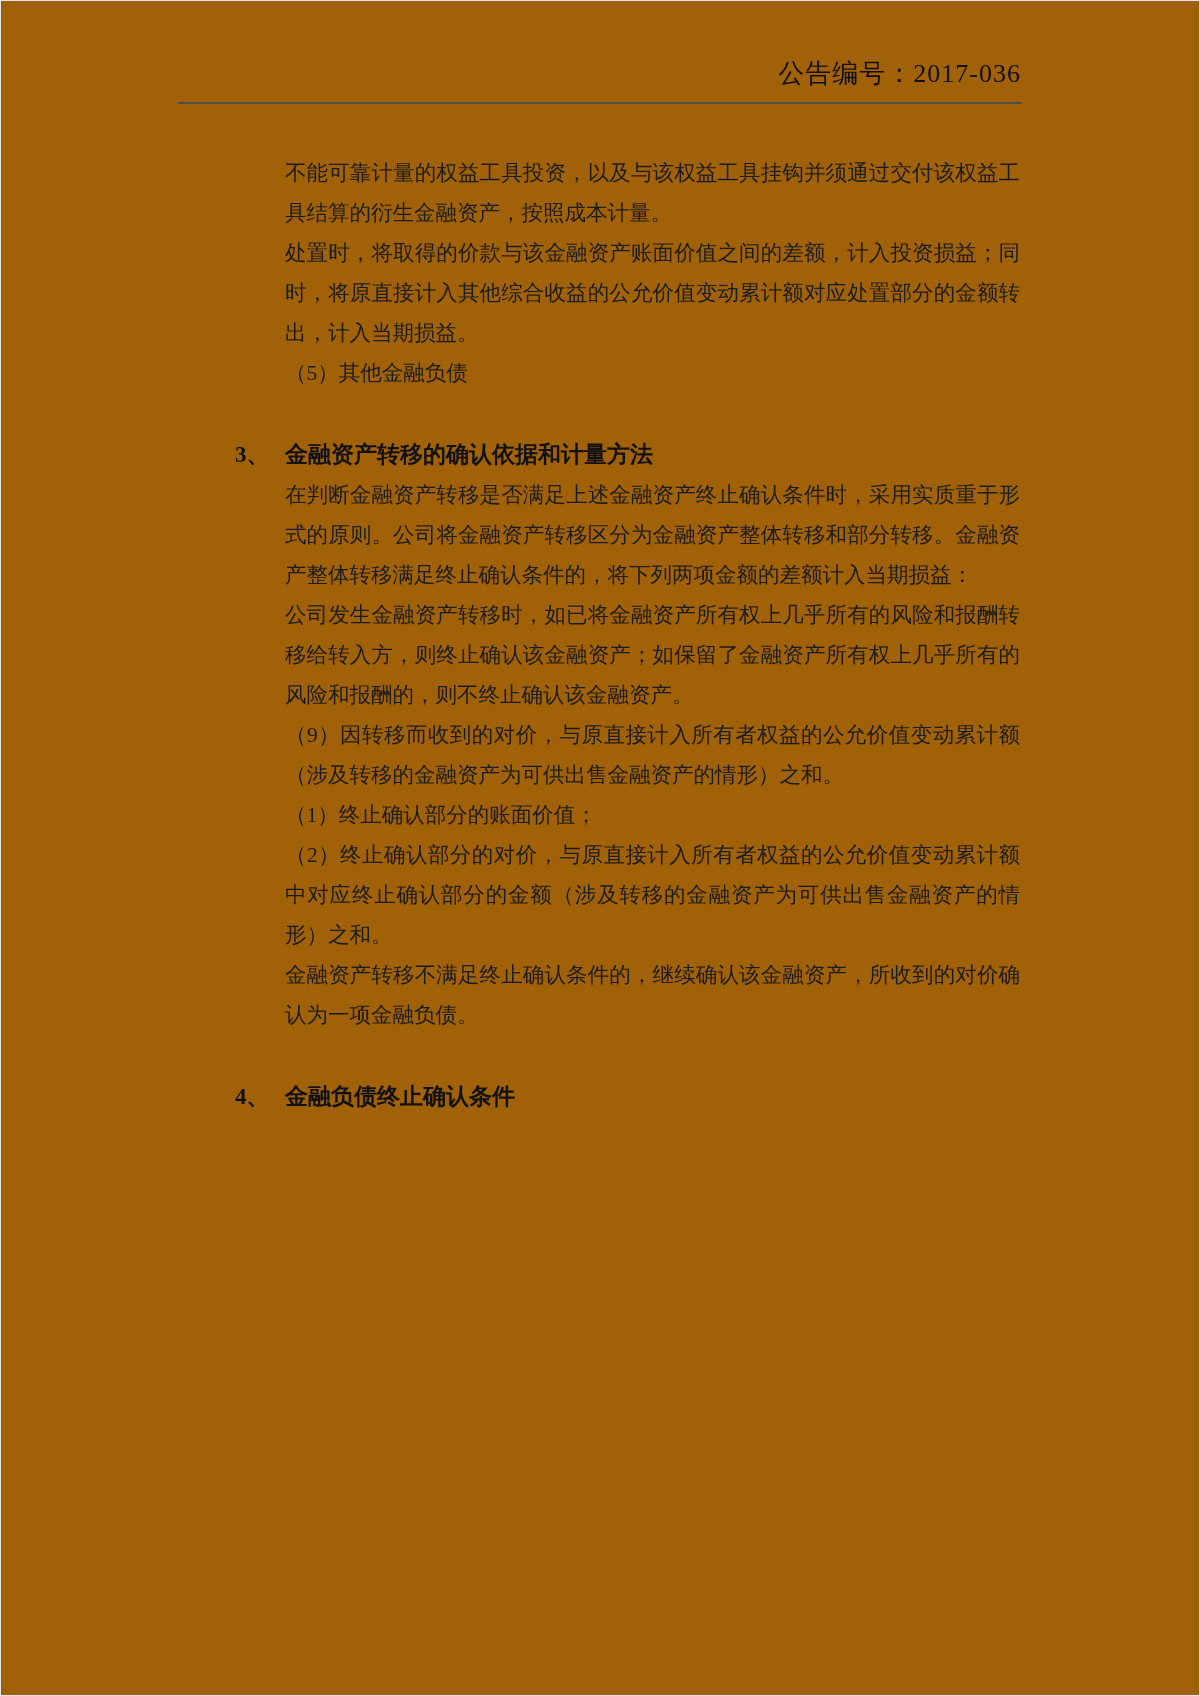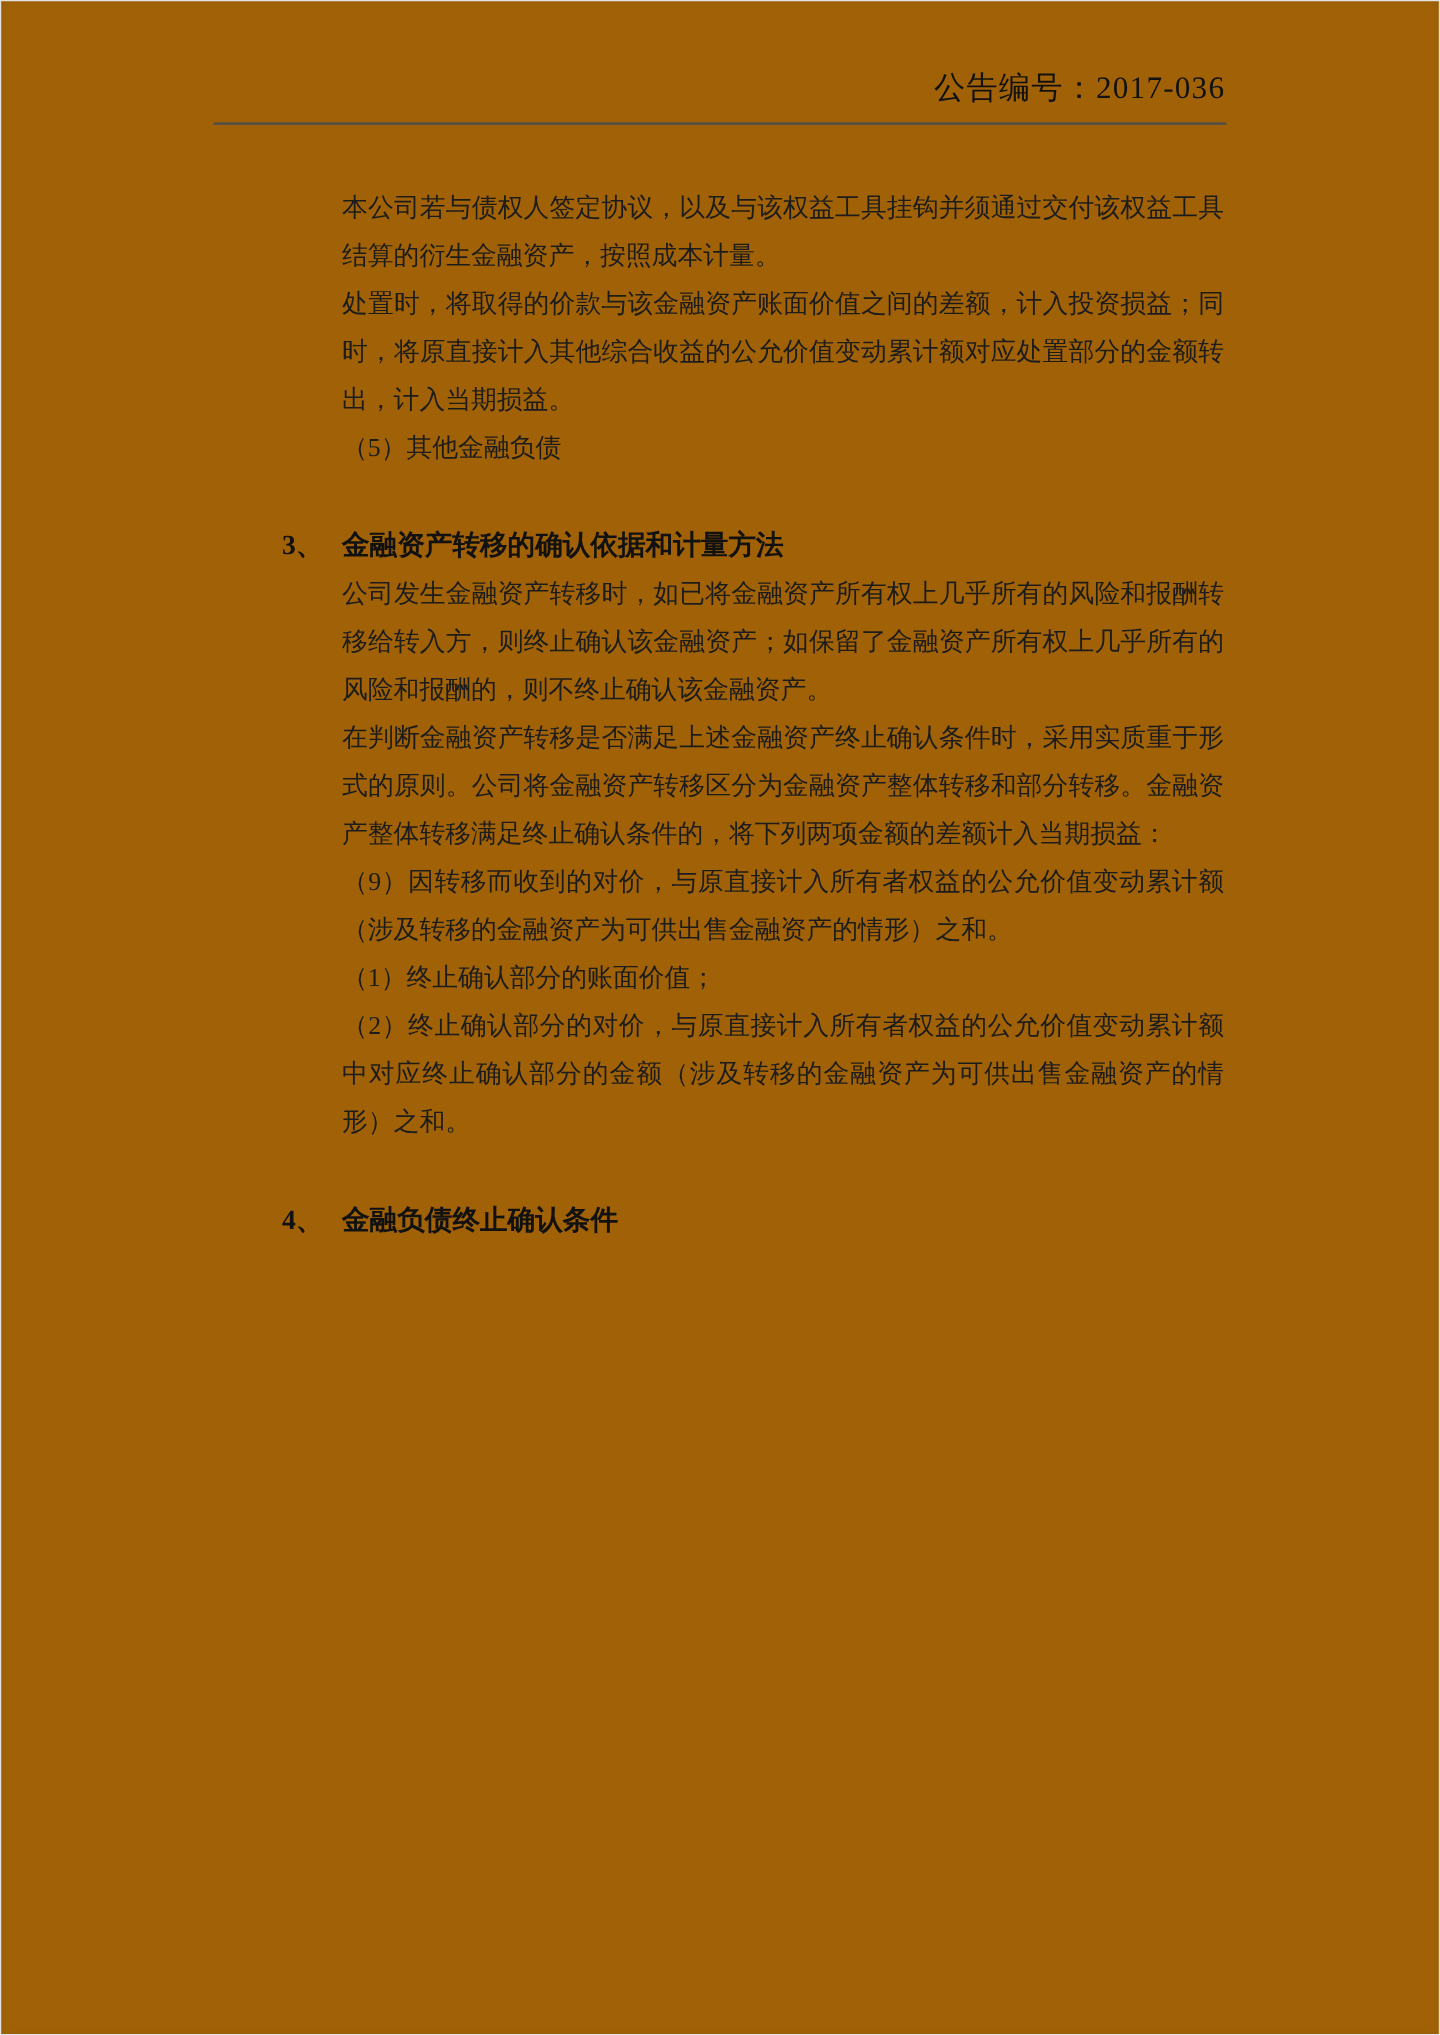--- a/index.html
+++ b/index.html
@@ -77,7 +77,7 @@
 
   <div class="content">
 
-    <p class="para">本公司若与债权人签定协议，以及与该权益工具挂钩并须通过交付该权益工具结算的衍生金融资产，按照成本计量。</p>
+    <p class="para">不能可靠计量的权益工具投资，以及与该权益工具挂钩并须通过交付该权益工具结算的衍生金融资产，按照成本计量。</p>
     <p class="para">处置时，将取得的价款与该金融资产账面价值之间的差额，计入投资损益；同时，将原直接计入其他综合收益的公允价值变动累计额对应处置部分的金额转出，计入当期损益。</p>
     <p class="para">（5）其他金融负债</p>
 

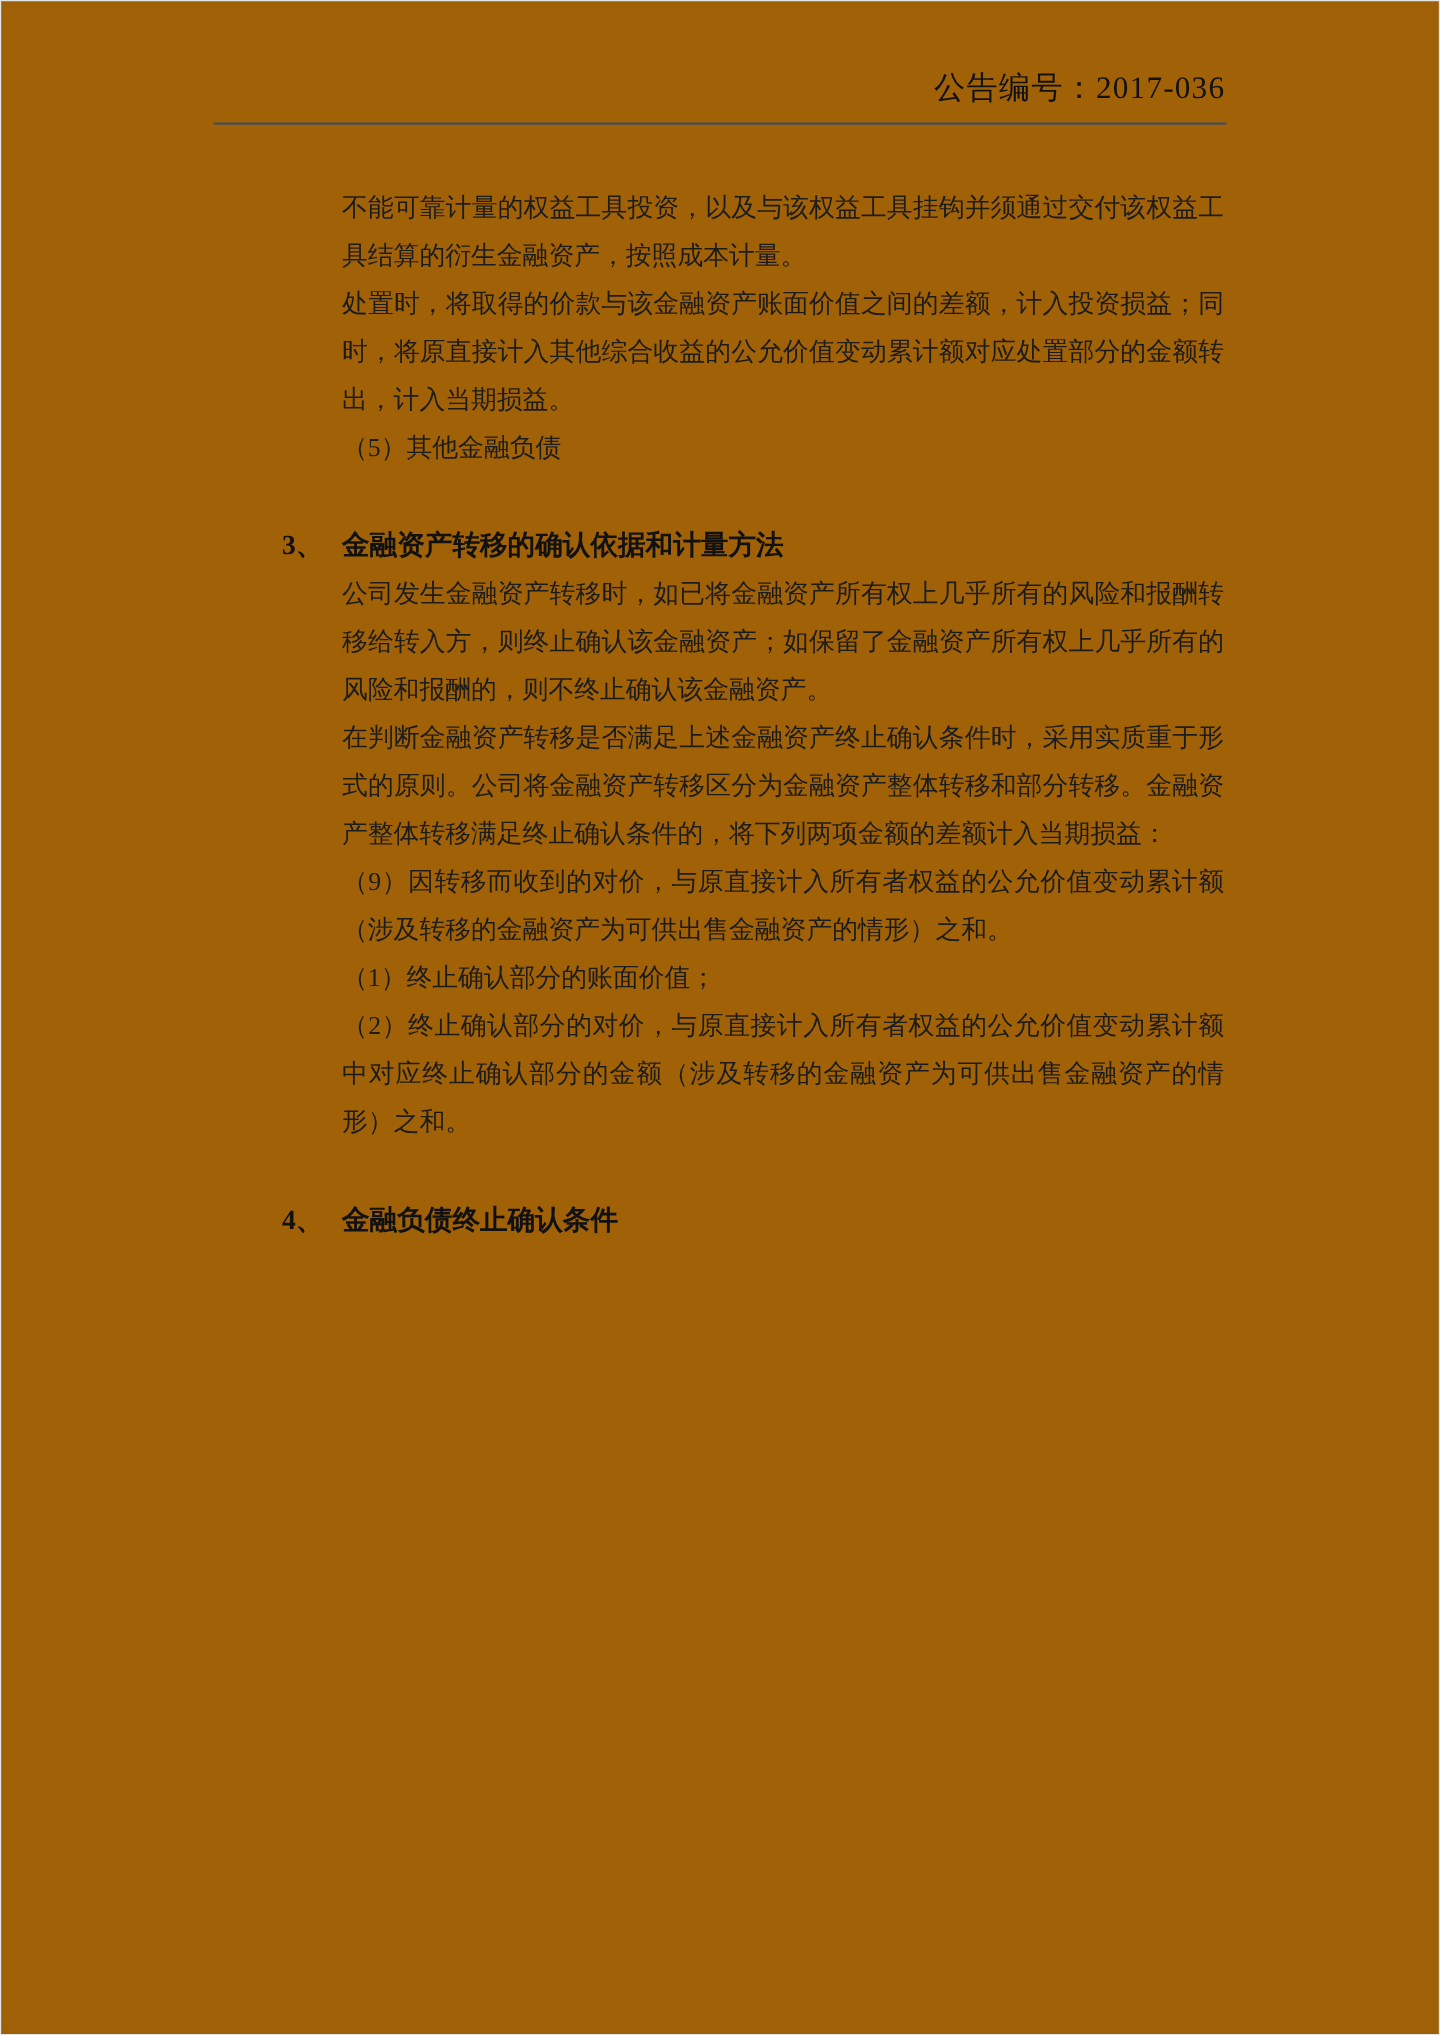--- a/index.html
+++ b/index.html
@@ -86,8 +86,8 @@
       <span class="sec-title">金融资产转移的确认依据和计量方法</span>
     </div>
 
+    <p class="para">在判断金融资产转移是否满足上述金融资产终止确认条件时，采用实质重于形式的原则。公司将金融资产转移区分为金融资产整体转移和部分转移。金融资产整体转移满足终止确认条件的，将下列两项金额的差额计入当期损益：</p>
     <p class="para">公司发生金融资产转移时，如已将金融资产所有权上几乎所有的风险和报酬转移给转入方，则终止确认该金融资产；如保留了金融资产所有权上几乎所有的风险和报酬的，则不终止确认该金融资产。</p>
-    <p class="para">在判断金融资产转移是否满足上述金融资产终止确认条件时，采用实质重于形式的原则。公司将金融资产转移区分为金融资产整体转移和部分转移。金融资产整体转移满足终止确认条件的，将下列两项金额的差额计入当期损益：</p>
     <p class="para">（9）因转移而收到的对价，与原直接计入所有者权益的公允价值变动累计额（涉及转移的金融资产为可供出售金融资产的情形）之和。</p>
     <p class="para">（1）终止确认部分的账面价值；</p>
     <p class="para">（2）终止确认部分的对价，与原直接计入所有者权益的公允价值变动累计额中对应终止确认部分的金额（涉及转移的金融资产为可供出售金融资产的情形）之和。</p>

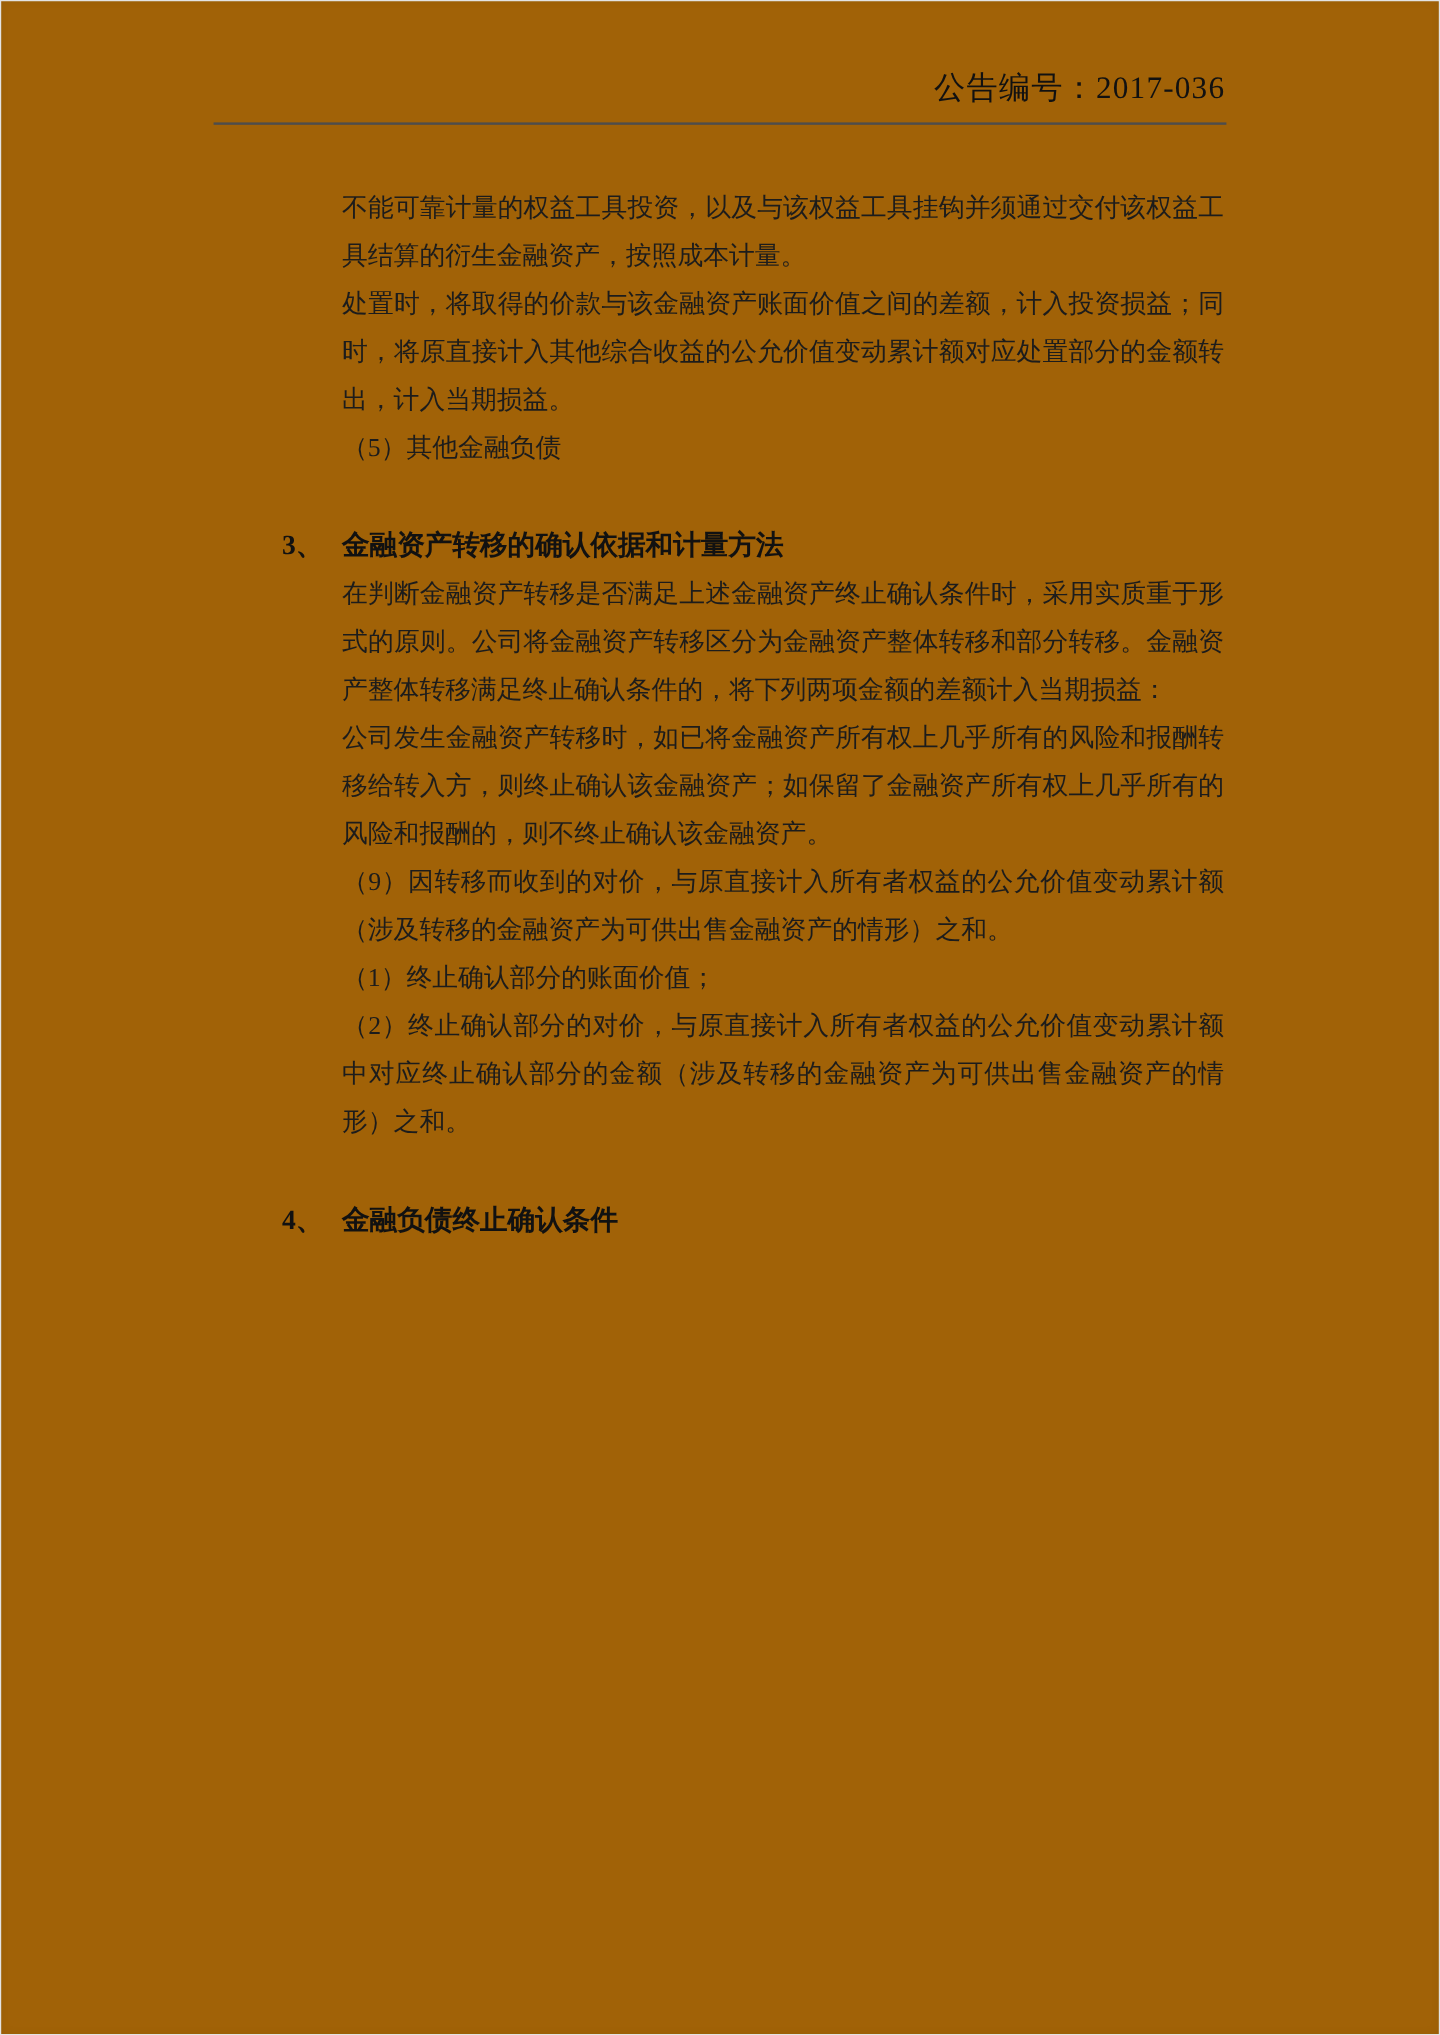--- a/index.html
+++ b/index.html
@@ -91,6 +91,7 @@
     <p class="para">（9）因转移而收到的对价，与原直接计入所有者权益的公允价值变动累计额（涉及转移的金融资产为可供出售金融资产的情形）之和。</p>
     <p class="para">（1）终止确认部分的账面价值；</p>
     <p class="para">（2）终止确认部分的对价，与原直接计入所有者权益的公允价值变动累计额中对应终止确认部分的金额（涉及转移的金融资产为可供出售金融资产的情形）之和。</p>
+    <p class="para">金融资产转移不满足终止确认条件的，继续确认该金融资产，所收到的对价确认为一项金融负债。</p>
 
     <div class="section-heading">
       <span class="sec-num">4、</span>

